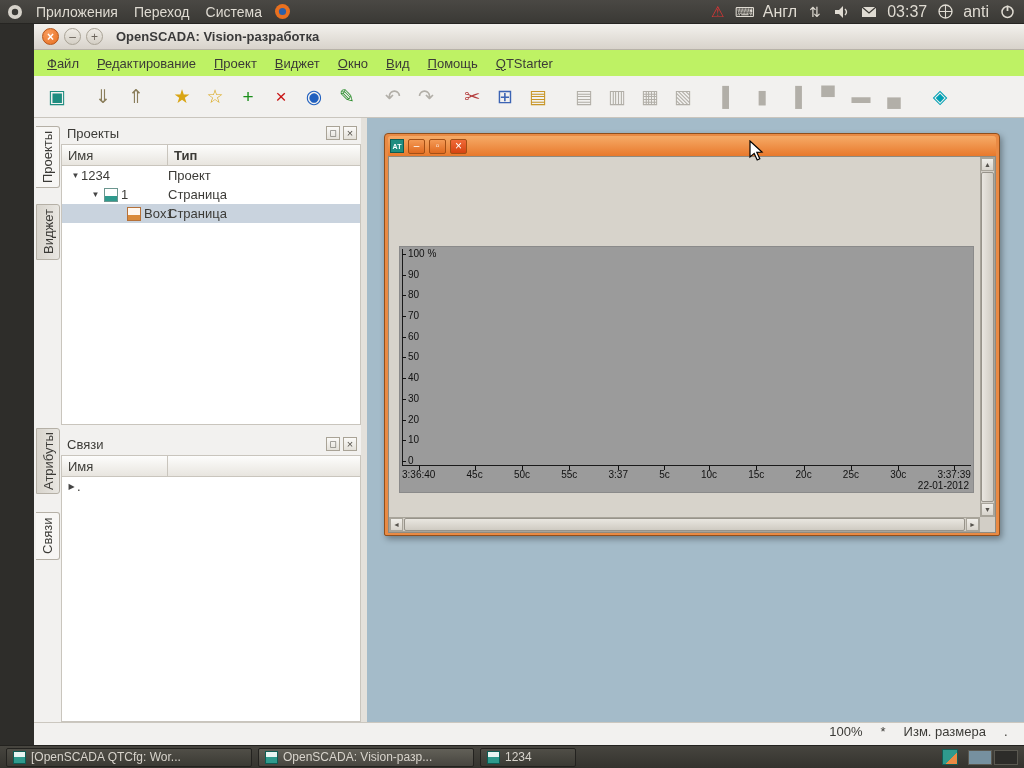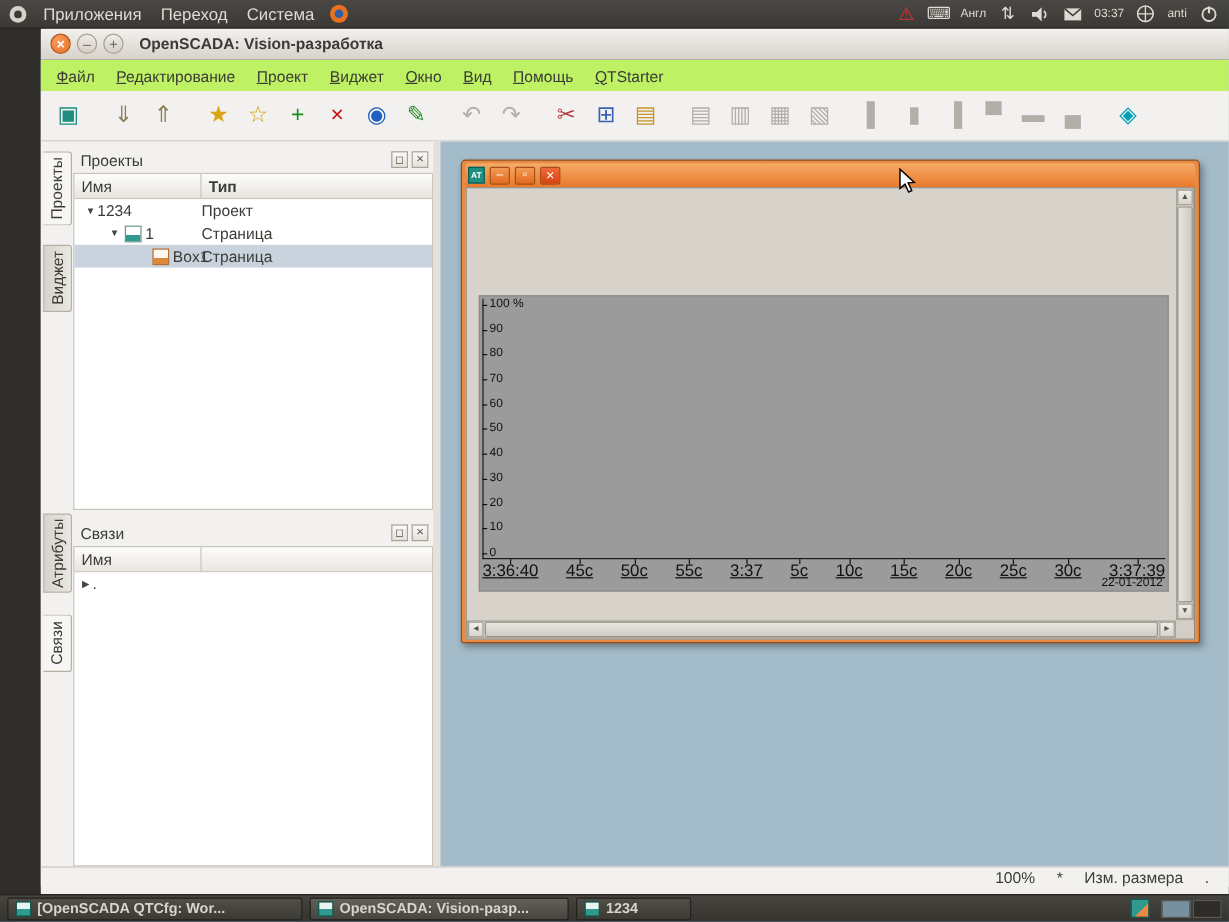--- a/index.html
+++ b/index.html
@@ -15,7 +15,7 @@
   .panel-right { margin-left:auto; display:flex; align-items:center; gap:9px; padding-right:8px; }
   .panel-icon { width:18px; height:18px; display:inline-flex; align-items:center; justify-content:center; font-size:14px; }
   .warn { color:#e03535; font-size:15px; }
-  .panel-text { font-size:10px; }
+  .panel-text { font-size:16px; }
 
   
   #app { position:absolute; left:0; top:24px; width:1024px; height:721px; background:#f2f1ef;margin-left:34px; }

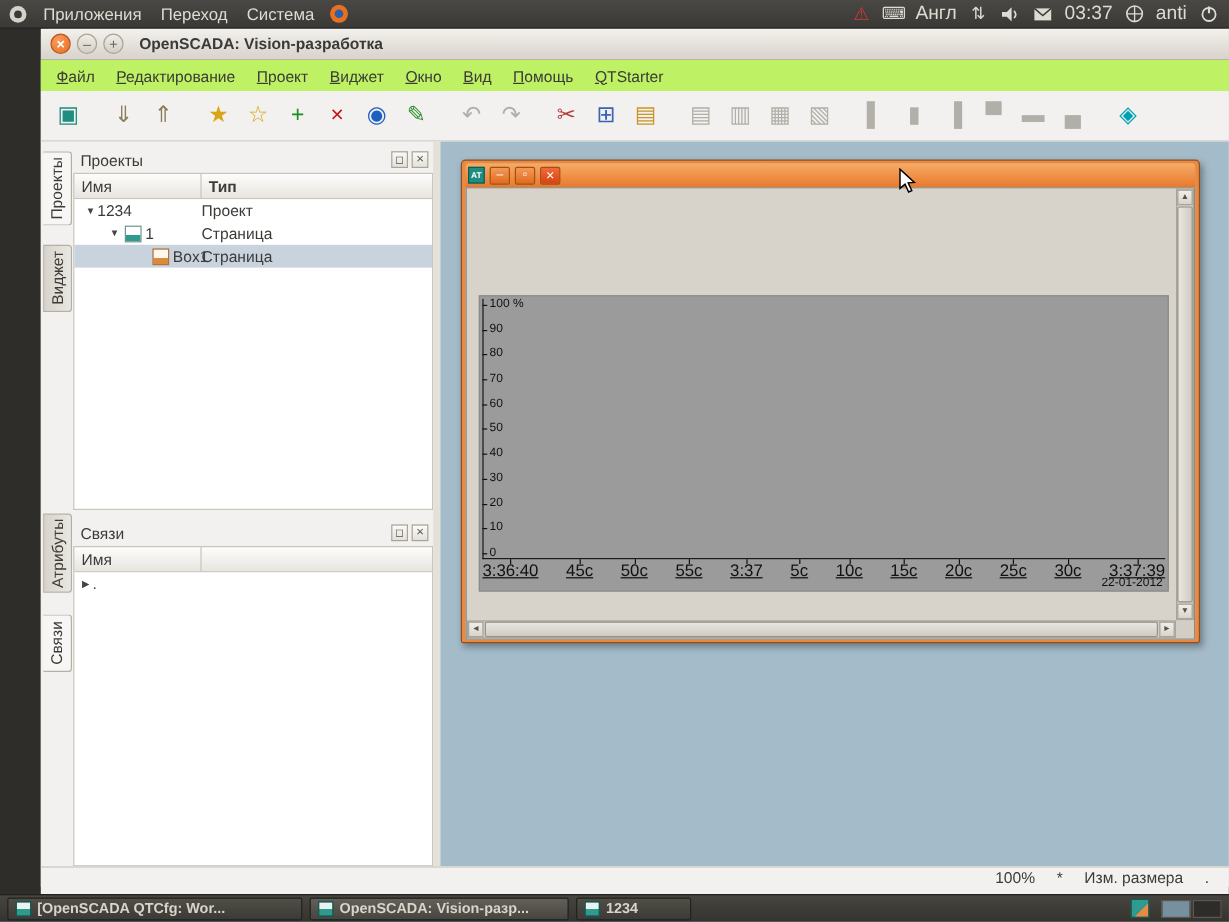--- a/index.html
+++ b/index.html
@@ -108,7 +108,7 @@
   .ytick { position:relative; font-size:10px; color:#111; padding-left:5px; line-height:10px; }
   .ytick::before { content:""; position:absolute; left:-1px; top:50%; width:4px; height:1px; background:#111; }
   #xticks { position:absolute; left:2px; right:2px; top:223px; display:flex; justify-content:space-between; }
-  .xtick { position:relative; font-size:14px; color:#111; line-height:10px;text-decoration:underline; }
+  .xtick { position:relative; font-size:10px; color:#111; line-height:10px; }
   .xtick::before { content:""; position:absolute; top:-4px; left:50%; width:1px; height:4px; background:#111; }
   #chart-date { position:absolute; right:4px; top:234px; font-size:10px; color:#111; line-height:10px; }
 

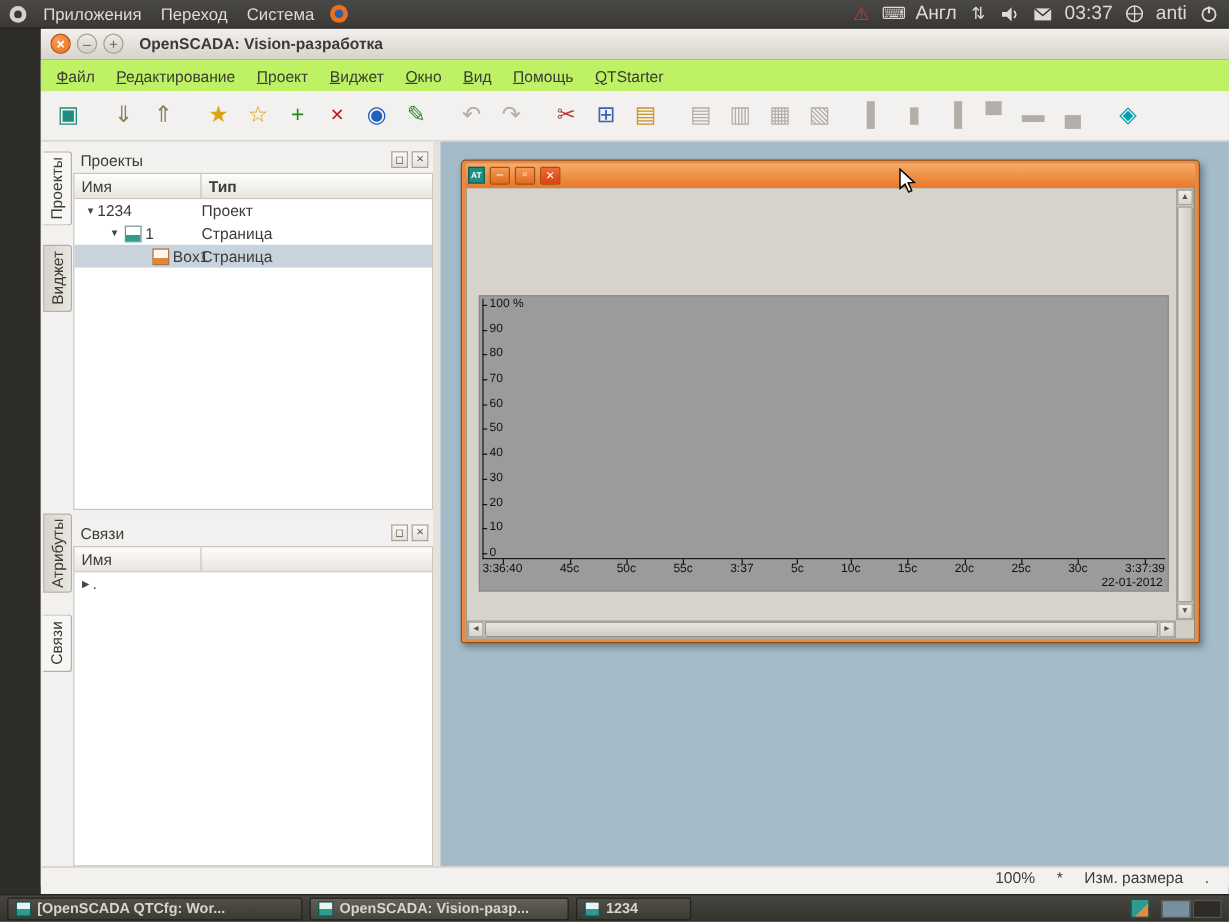--- a/index.html
+++ b/index.html
@@ -141,7 +141,7 @@
   .task-item:nth-child(3) { width:96px; }
   .task-icon { width:13px; height:13px; flex:0 0 13px; border:1px solid #0e5c53;
     background:linear-gradient(#e8f4f2 50%,#2f9a8d 50%); }
-  .task-label { overflow:hidden; text-overflow:ellipsis;font-weight:bold; }
+  .task-label { overflow:hidden; text-overflow:ellipsis; }
   #tray { margin-left:auto; display:flex; align-items:center; gap:10px; }
   .tray-icon { width:16px; height:16px; border:1px solid #145c54; background:linear-gradient(135deg,#2f9a8d 60%,#e98a44 60%); }
   #pager { display:flex; gap:2px; }

